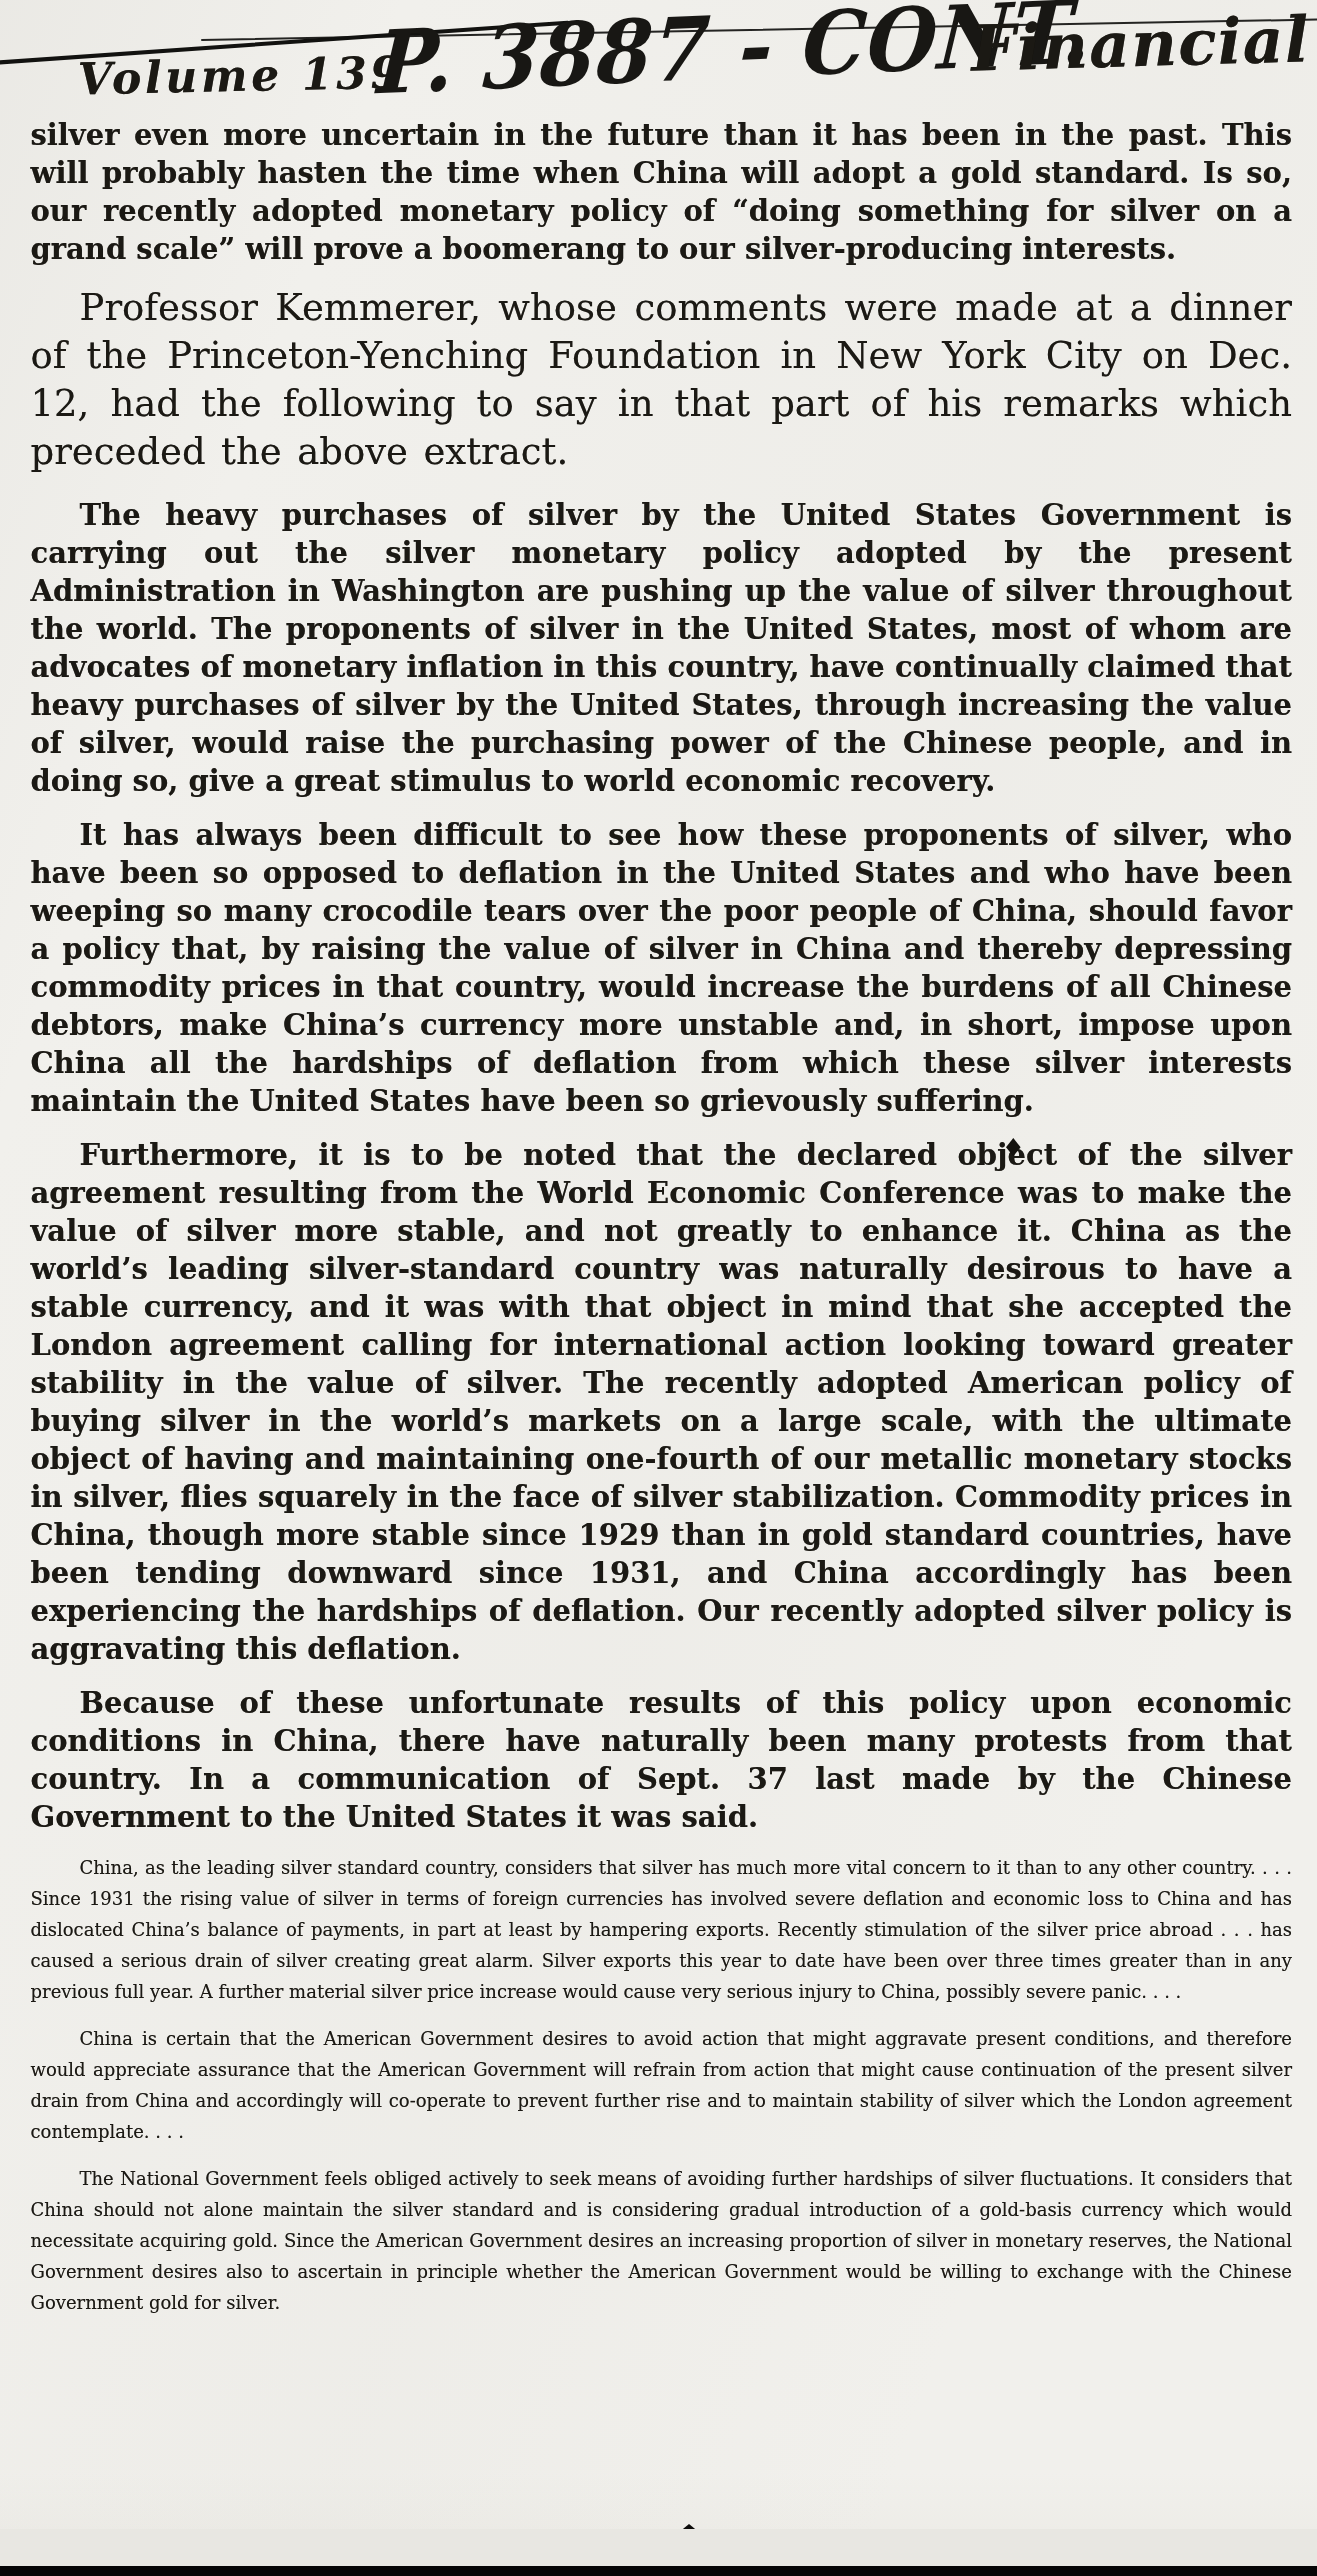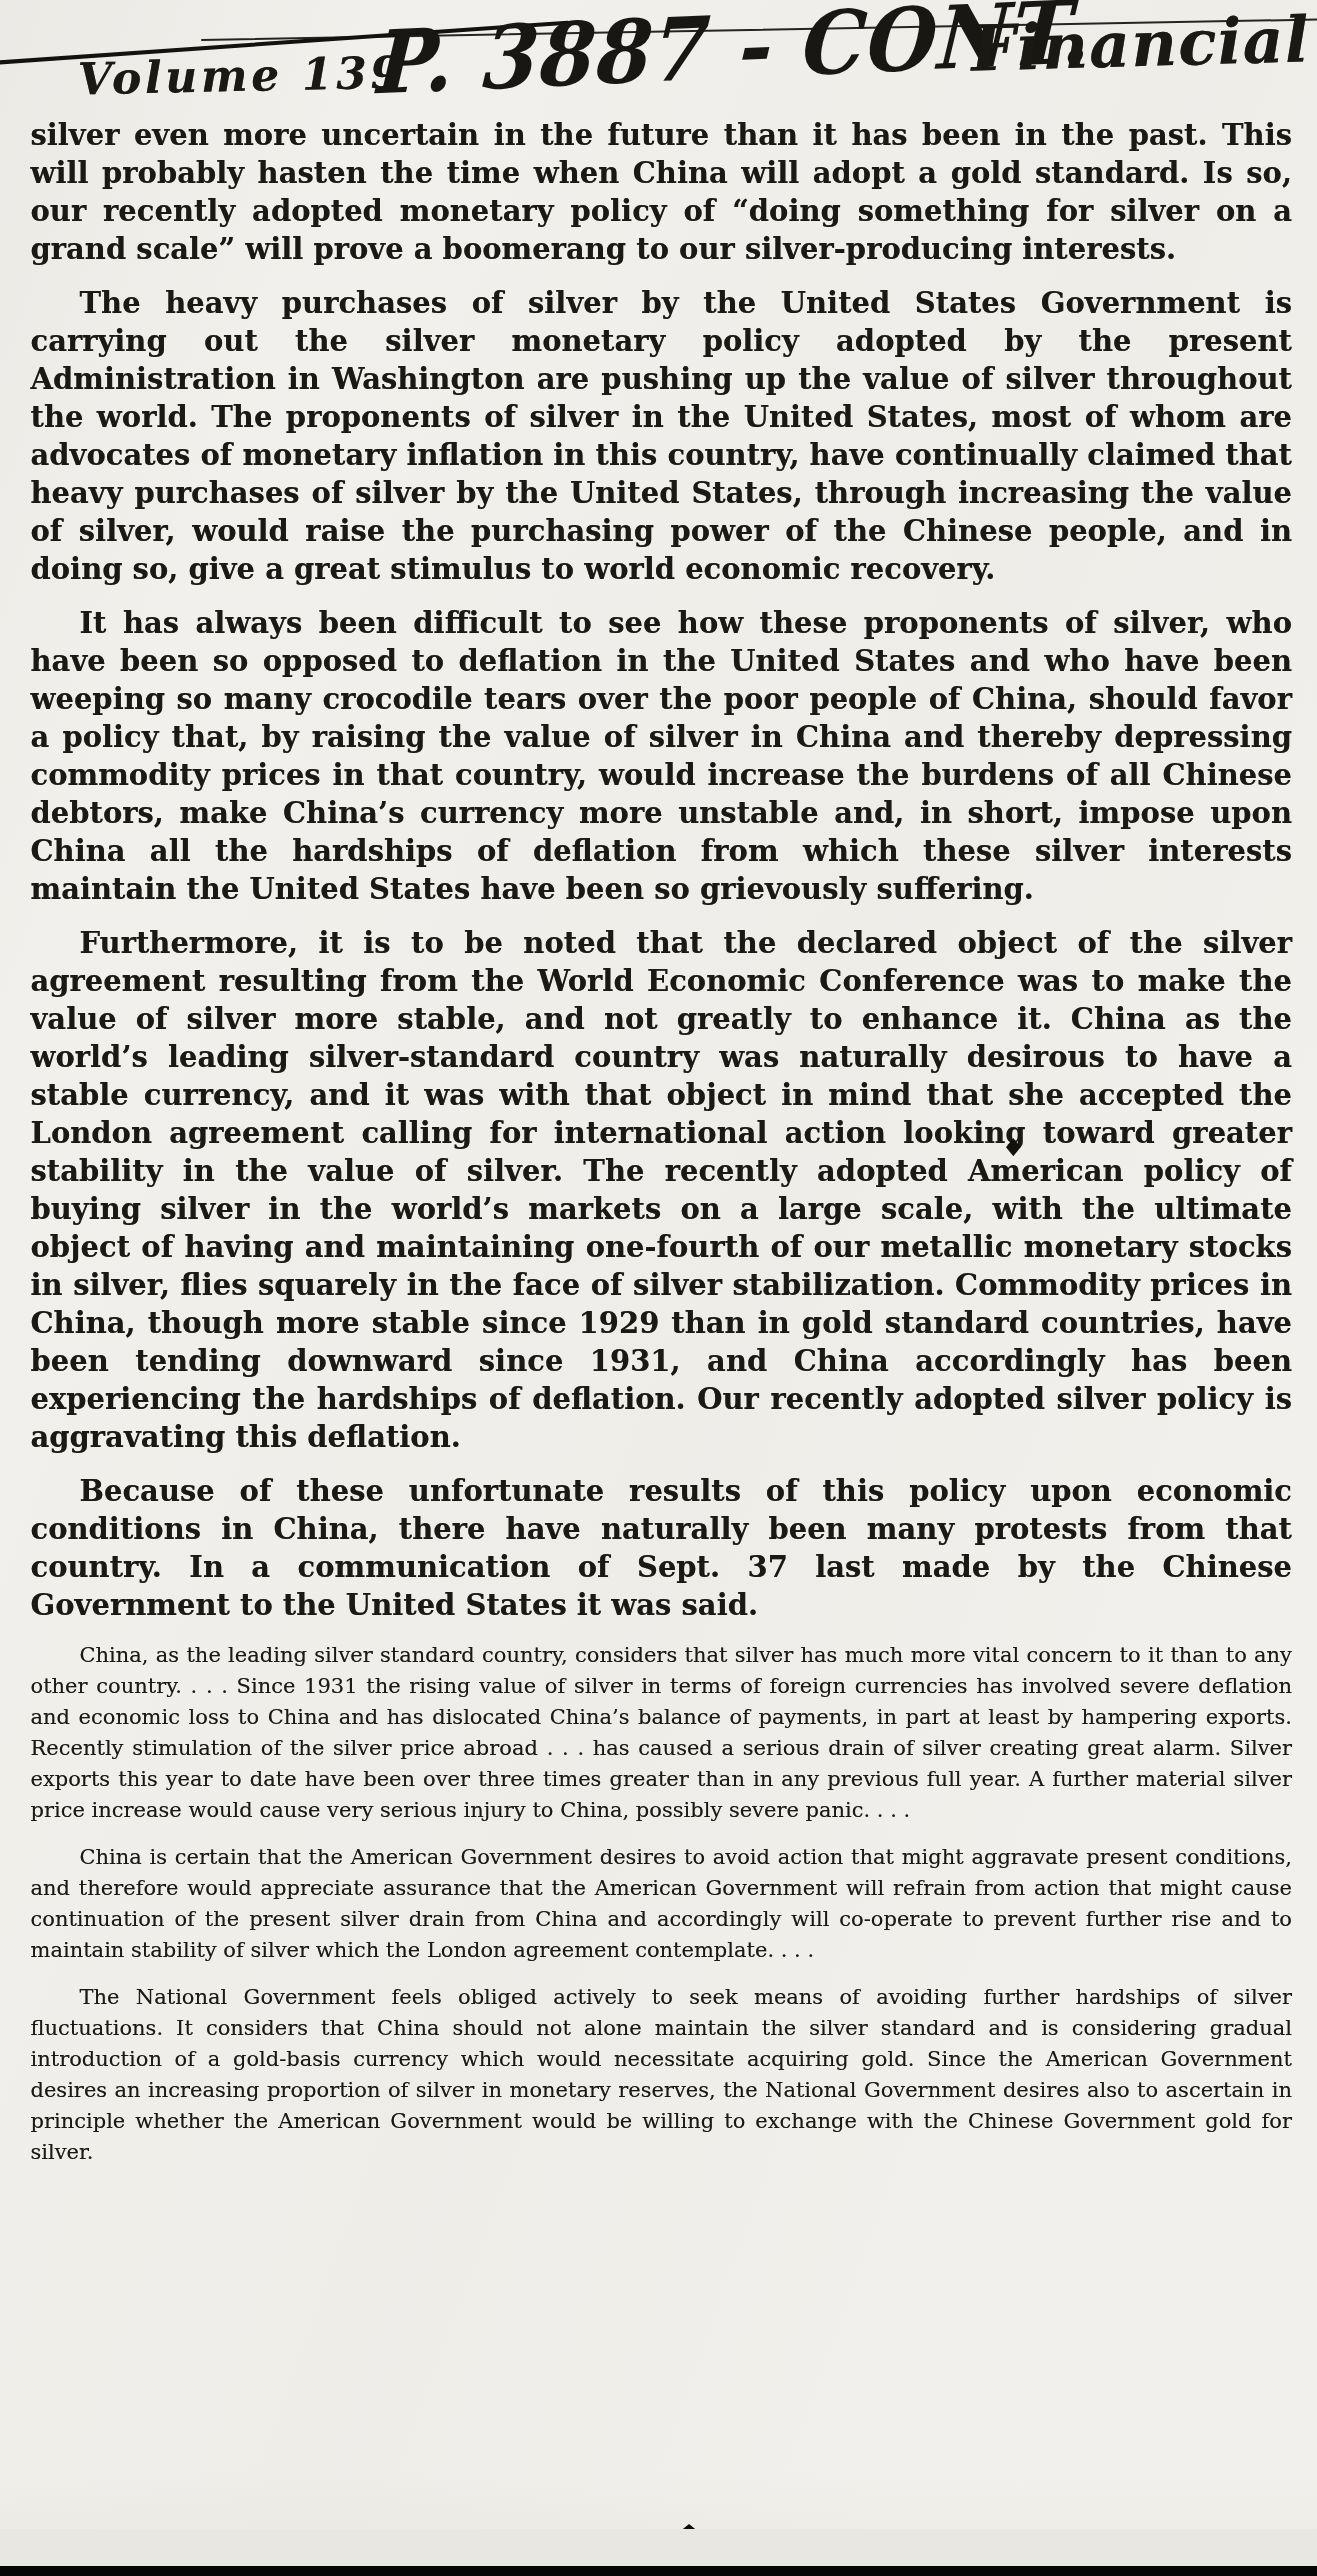--- a/index.html
+++ b/index.html
@@ -92,6 +92,7 @@
 
   <main class="content">
     <p class="para body">silver even more uncertain in the future than it has been in the past. This will probably hasten the time when China will adopt a gold standard. Is so, our recently adopted monetary policy of “doing something for silver on a grand scale” will prove a boomerang to our silver-producing interests.</p>
+    <p class="para lead indent">Professor Kemmerer, whose comments were made at a dinner of the Princeton-Yenching Foundation in New York City on Dec. 12, had the following to say in that part of his remarks which preceded the above extract.</p>
     <p class="para body indent">The heavy purchases of silver by the United States Government is carrying out the silver monetary policy adopted by the present Administration in Washington are pushing up the value of silver throughout the world. The proponents of silver in the United States, most of whom are advocates of monetary inflation in this country, have continually claimed that heavy purchases of silver by the United States, through increasing the value of silver, would raise the purchasing power of the Chinese people, and in doing so, give a great stimulus to world economic recovery.</p>
     <p class="para body indent">It has always been difficult to see how these proponents of silver, who have been so opposed to deflation in the United States and who have been weeping so many crocodile tears over the poor people of China, should favor a policy that, by raising the value of silver in China and thereby depressing commodity prices in that country, would increase the burdens of all Chinese debtors, make China’s currency more unstable and, in short, impose upon China all the hardships of deflation from which these silver interests maintain the United States have been so grievously suffering.</p>
     <p class="para body indent">Furthermore, it is to be noted that the declared object of the silver agreement resulting from the World Economic Conference was to make the value of silver more stable, and not greatly to enhance it. China as the world’s leading silver-standard country was naturally desirous to have a stable currency, and it was with that object in mind that she accepted the London agreement calling for international action looking toward greater stability in the value of silver. The recently adopted American policy of buying silver in the world’s markets on a large scale, with the ultimate object of having and maintaining one-fourth of our metallic monetary stocks in silver, flies squarely in the face of silver stabilization. Commodity prices in China, though more stable since 1929 than in gold standard countries, have been tending downward since 1931, and China accordingly has been experiencing the hardships of deflation. Our recently adopted silver policy is aggravating this deflation.</p>

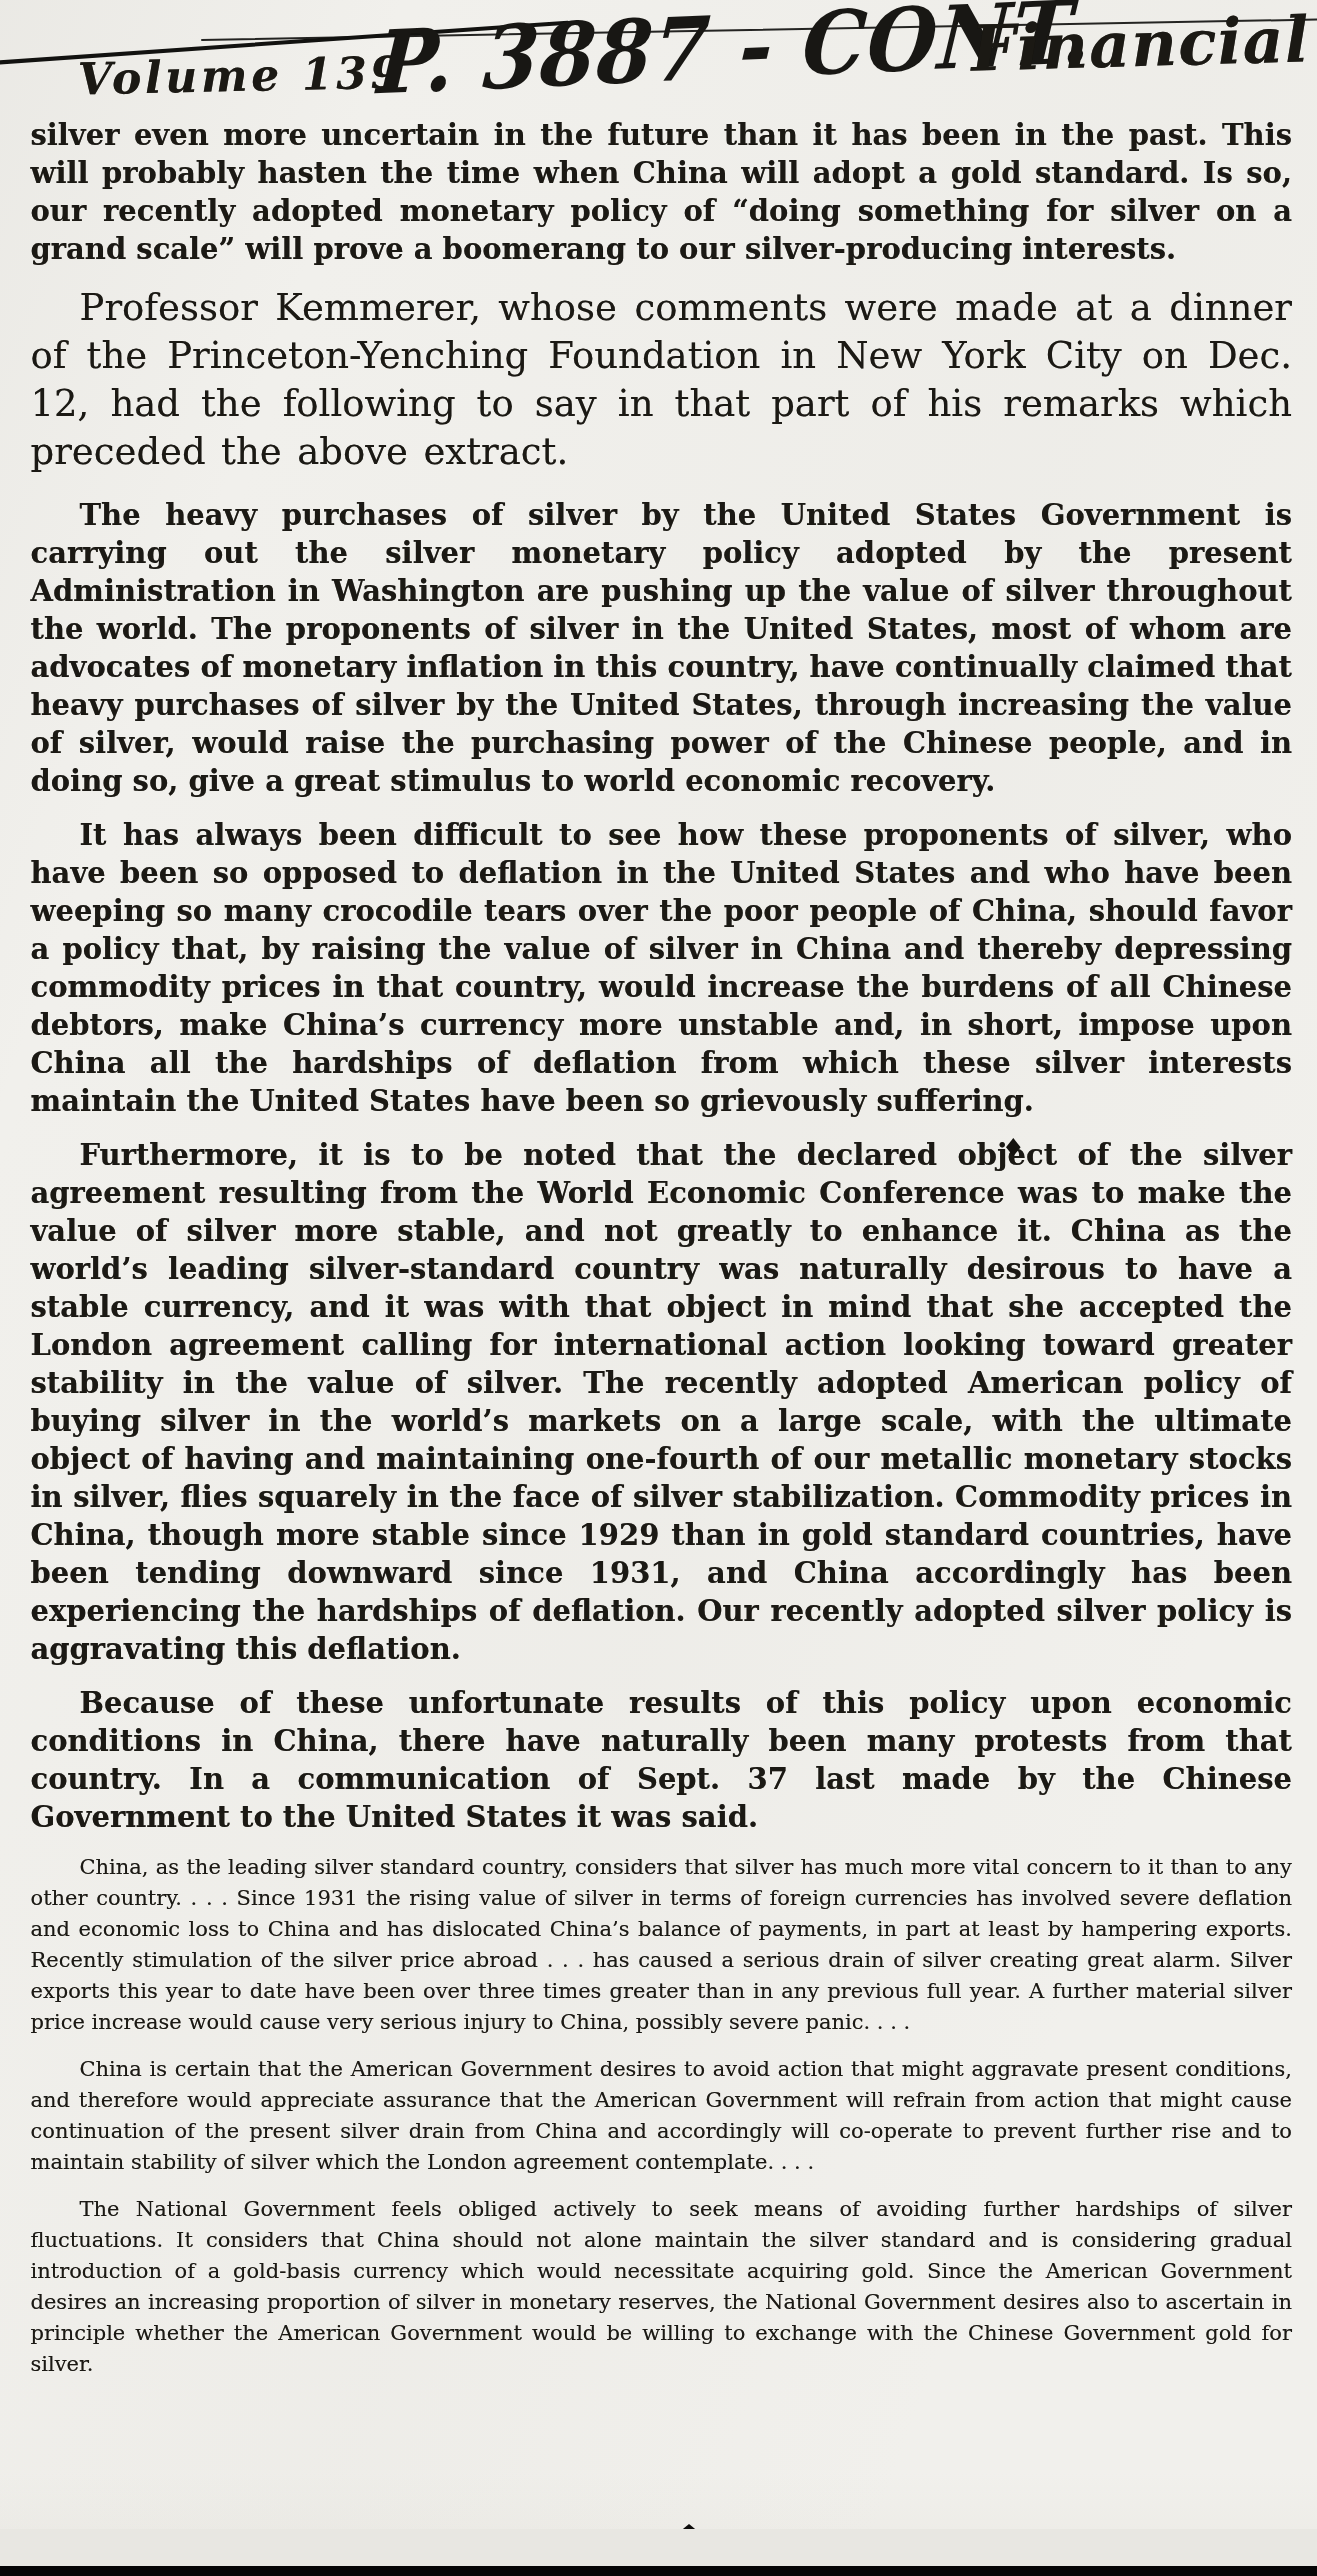--- a/index.html
+++ b/index.html
@@ -57,7 +57,7 @@
   }
   .para.body{font-size:29px;line-height:38px;font-weight:bold;}
   .para.lead{font-size:37px;line-height:48px;word-spacing:3.7px;margin-top:6.1px;margin-bottom:19.5px;}
-  .para.quote{font-size:21px;line-height:31px;}
+  .para.quote{font-size:18px;line-height:31px;}
   .indent{text-indent:49px;}
 
   

